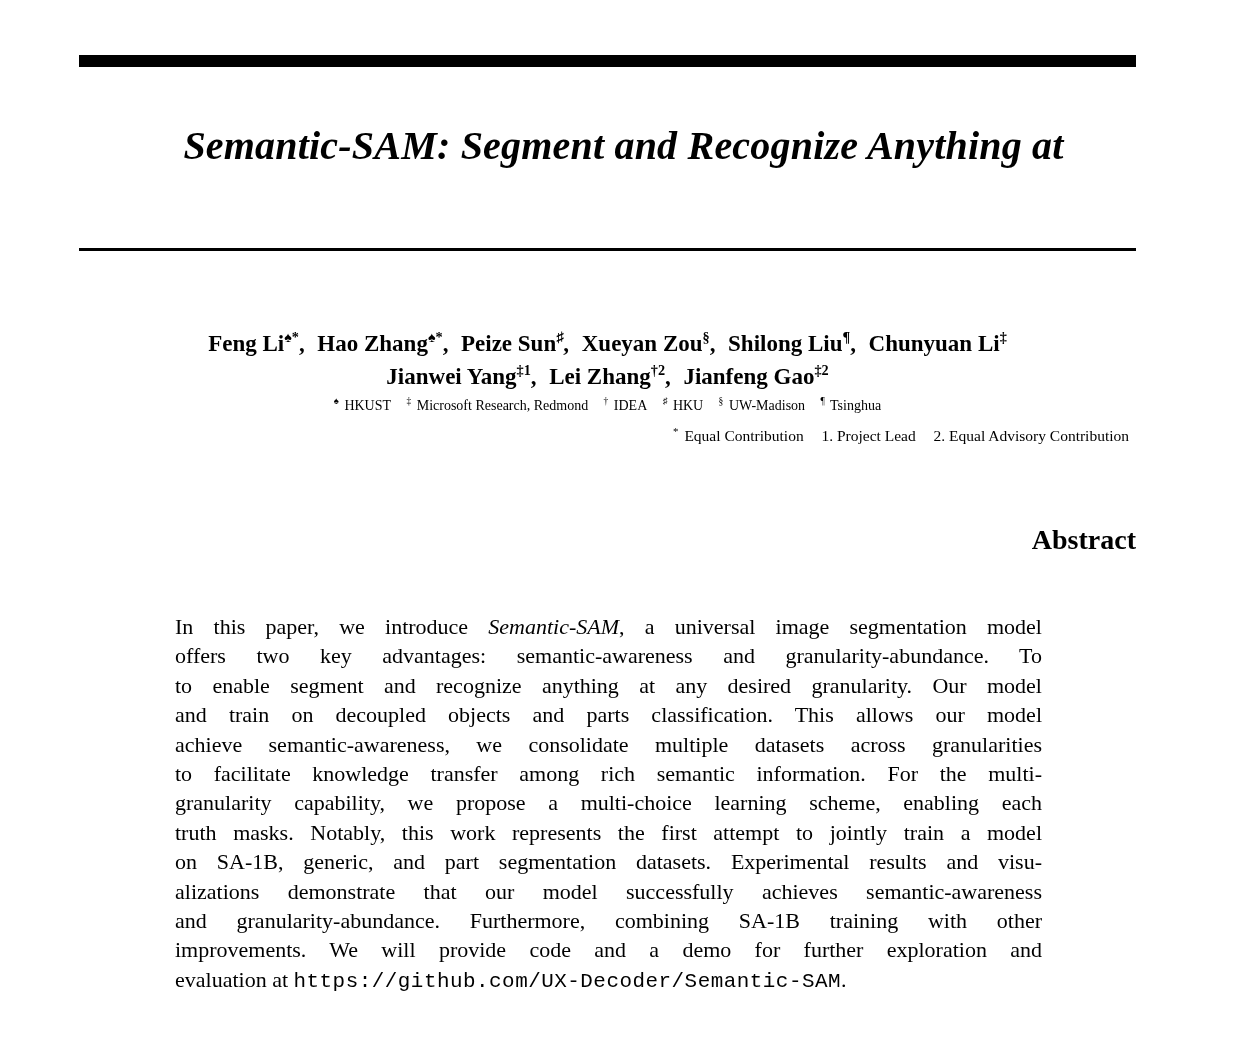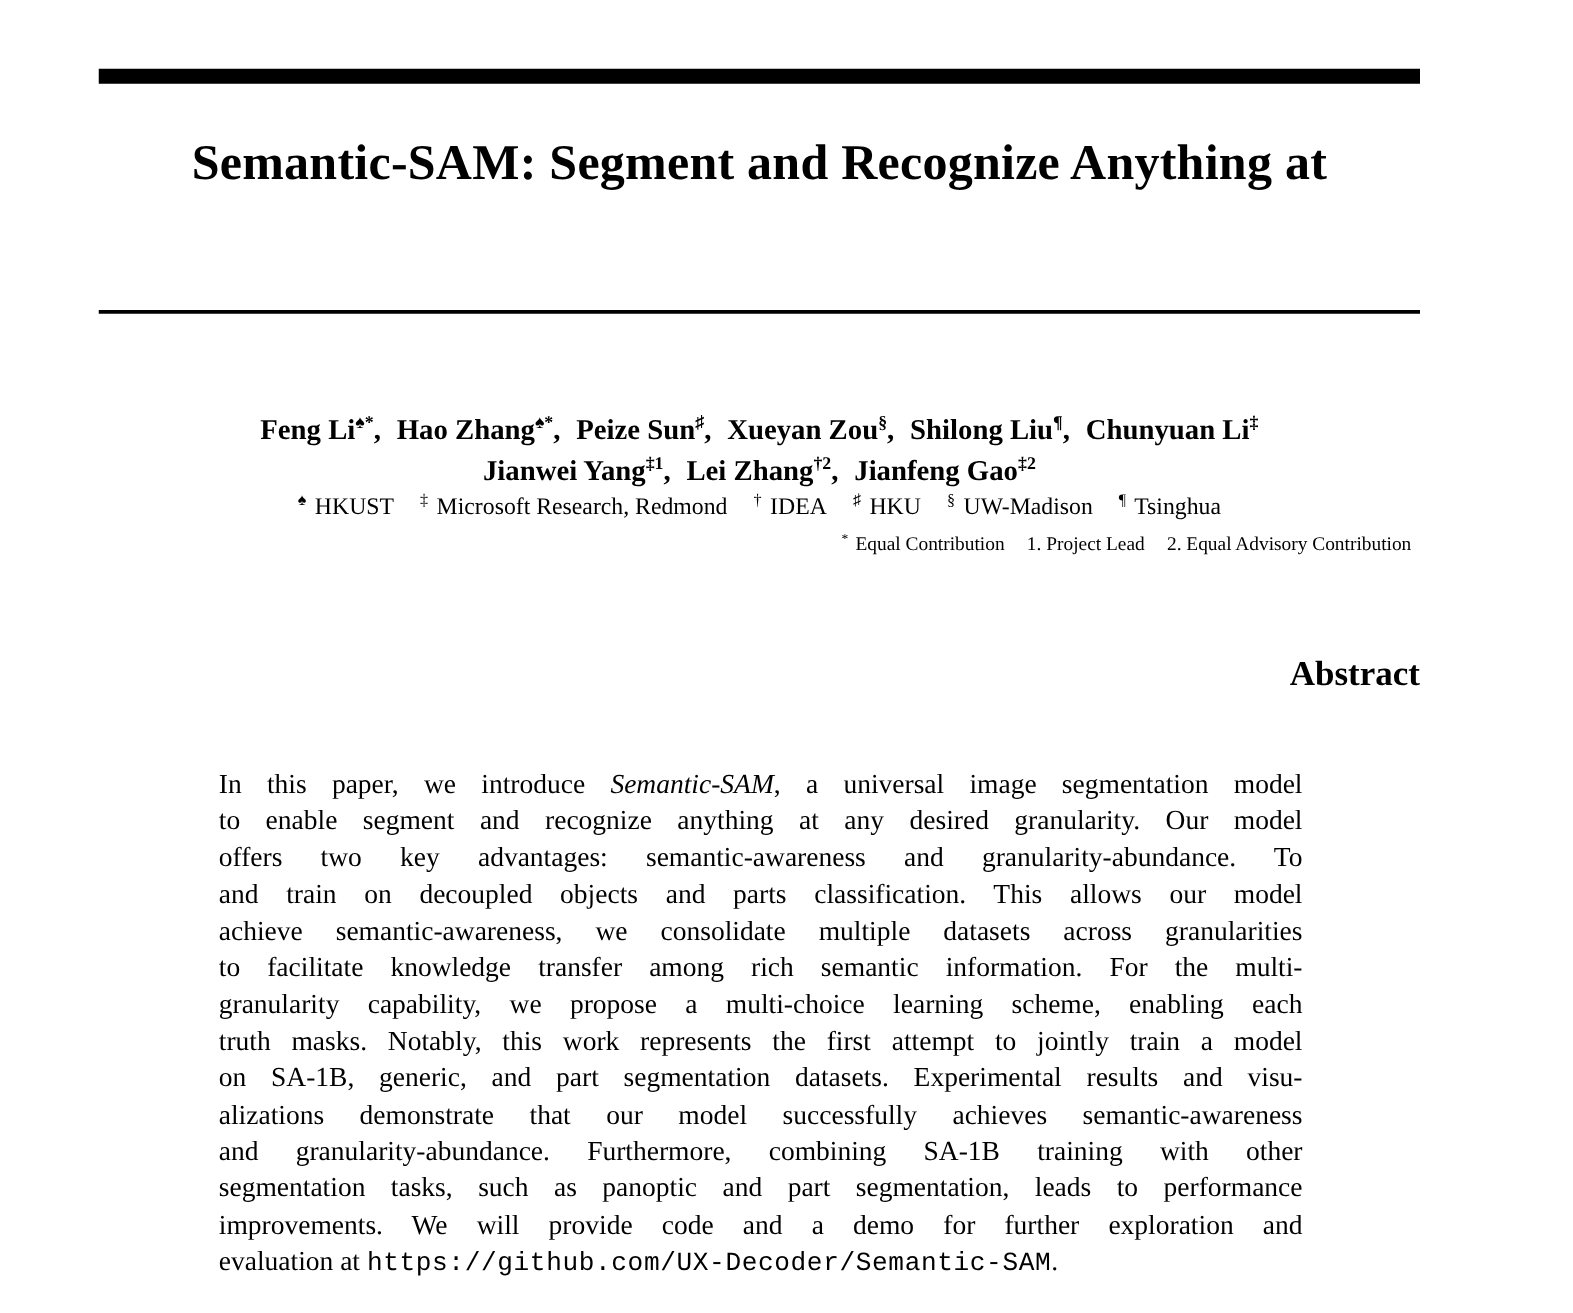--- a/index.html
+++ b/index.html
@@ -142,7 +142,7 @@
 
   <div class="topbar"></div>
 
-  <h1 class="title-block" style="margin:0;">
+  <h1 class="title-block" style="margin:16px;font-style:italic;">
     <div>Semantic-SAM: Segment and Recognize Anything at</div>
   </h1>
 

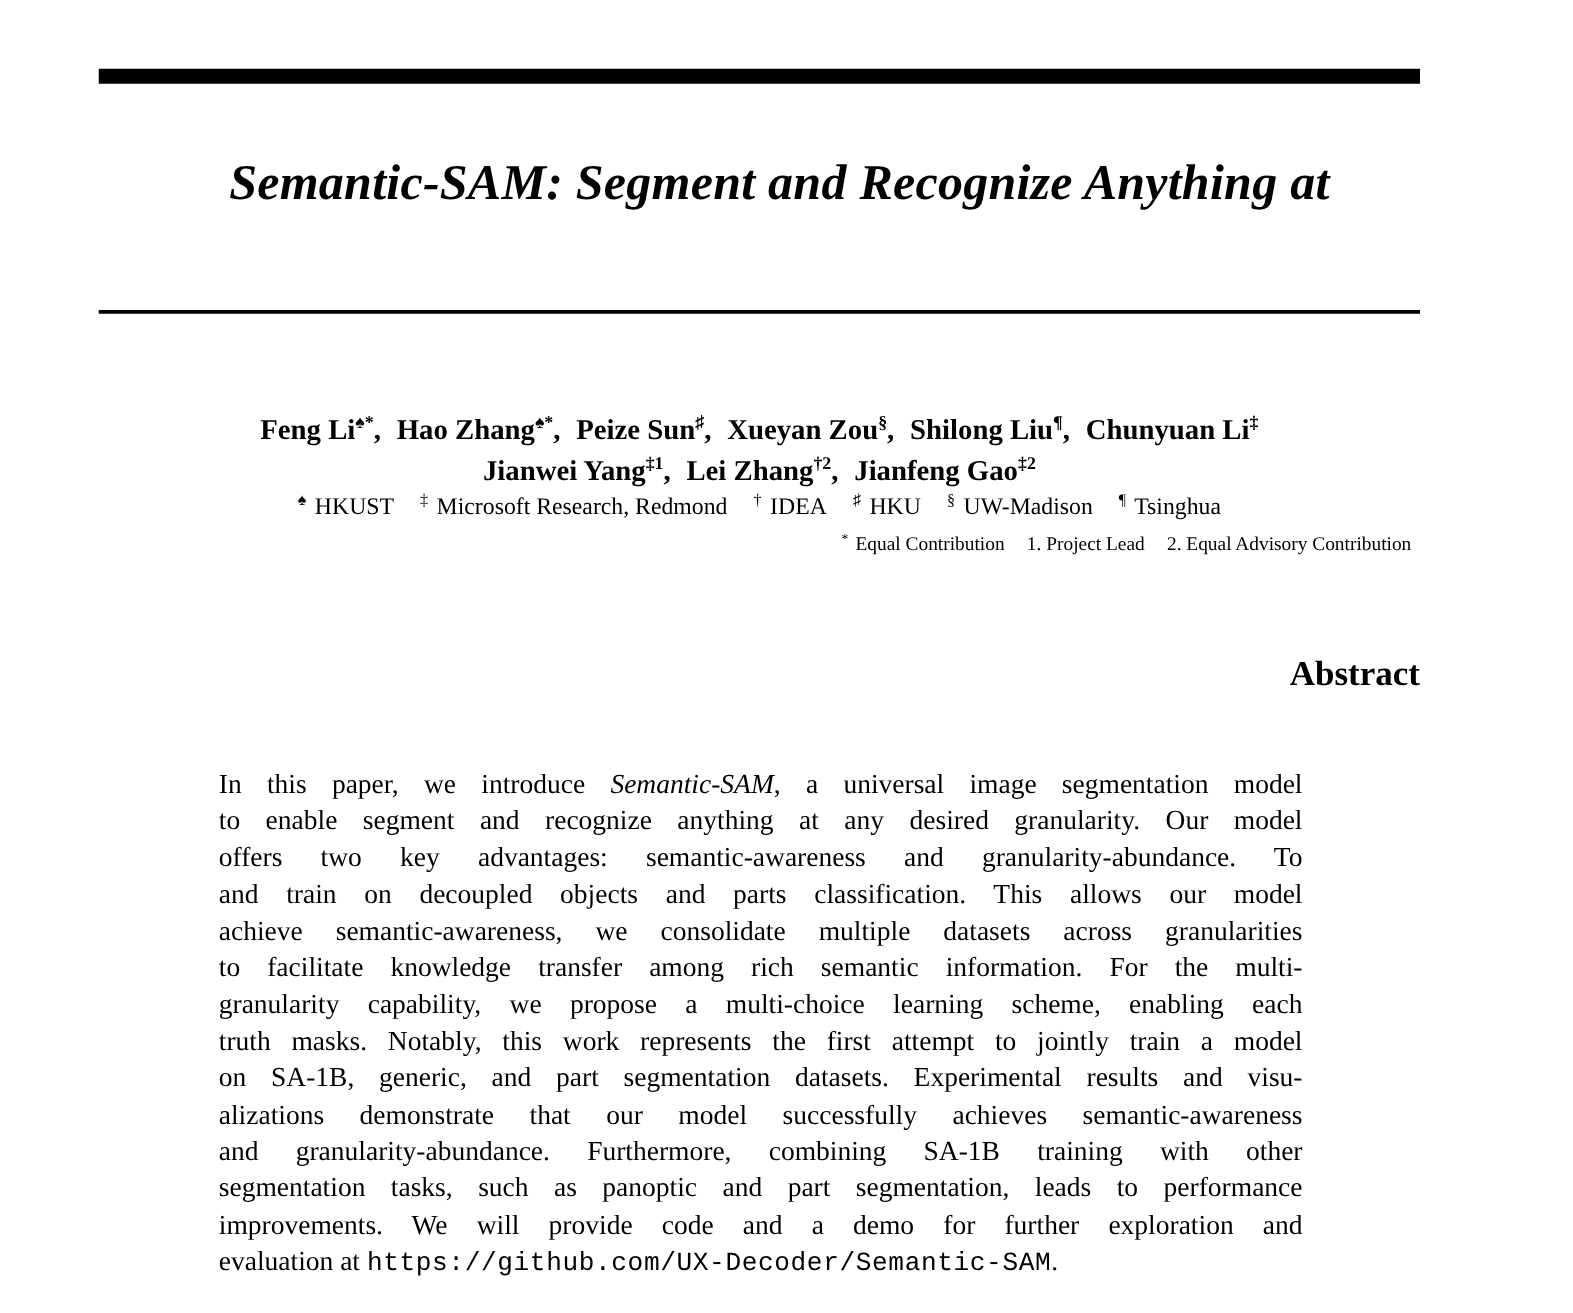--- a/index.html
+++ b/index.html
@@ -67,7 +67,7 @@
     top: 393px;
     width: 1057px;
     text-align: center;
-    font-size: 19px;
+    font-size: 14px;
     line-height: 26px;
   }
   .affil {

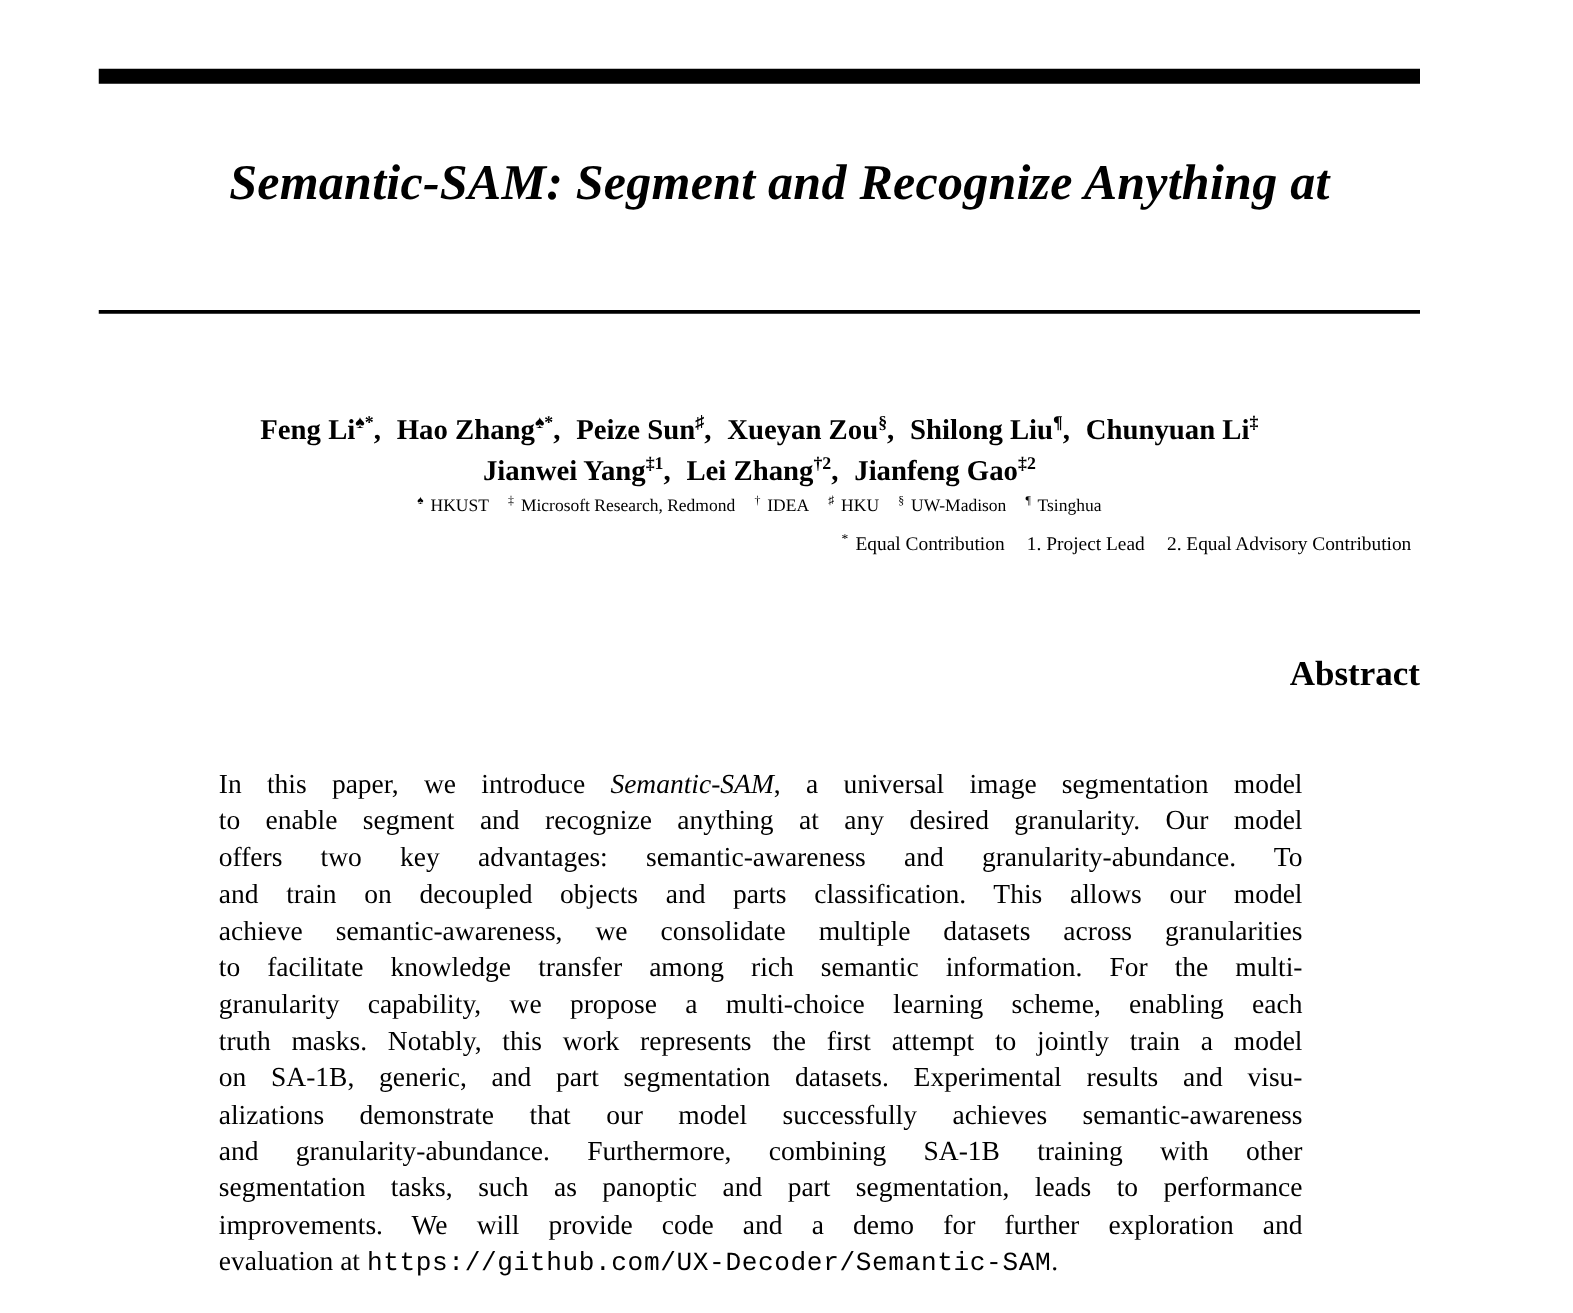--- a/index.html
+++ b/index.html
@@ -161,8 +161,8 @@
 
   <div class="abstract-body" id="abstract-body">
       <div class="abs-line"><span>In this paper, we introduce </span><span class="seg-italic">Semantic-SAM</span><span>, a universal image segmentation model</span></div>
+      <div class="abs-line"><span>offers two key advantages: semantic-awareness and granularity-abundance. To</span></div>
       <div class="abs-line"><span>to enable segment and recognize anything at any desired granularity. Our model</span></div>
-      <div class="abs-line"><span>offers two key advantages: semantic-awareness and granularity-abundance. To</span></div>
       <div class="abs-line"><span>and train on decoupled objects and parts classification. This allows our model</span></div>
       <div class="abs-line"><span>achieve semantic-awareness, we consolidate multiple datasets across granularities</span></div>
       <div class="abs-line"><span>to facilitate knowledge transfer among rich semantic information. For the multi-</span></div>

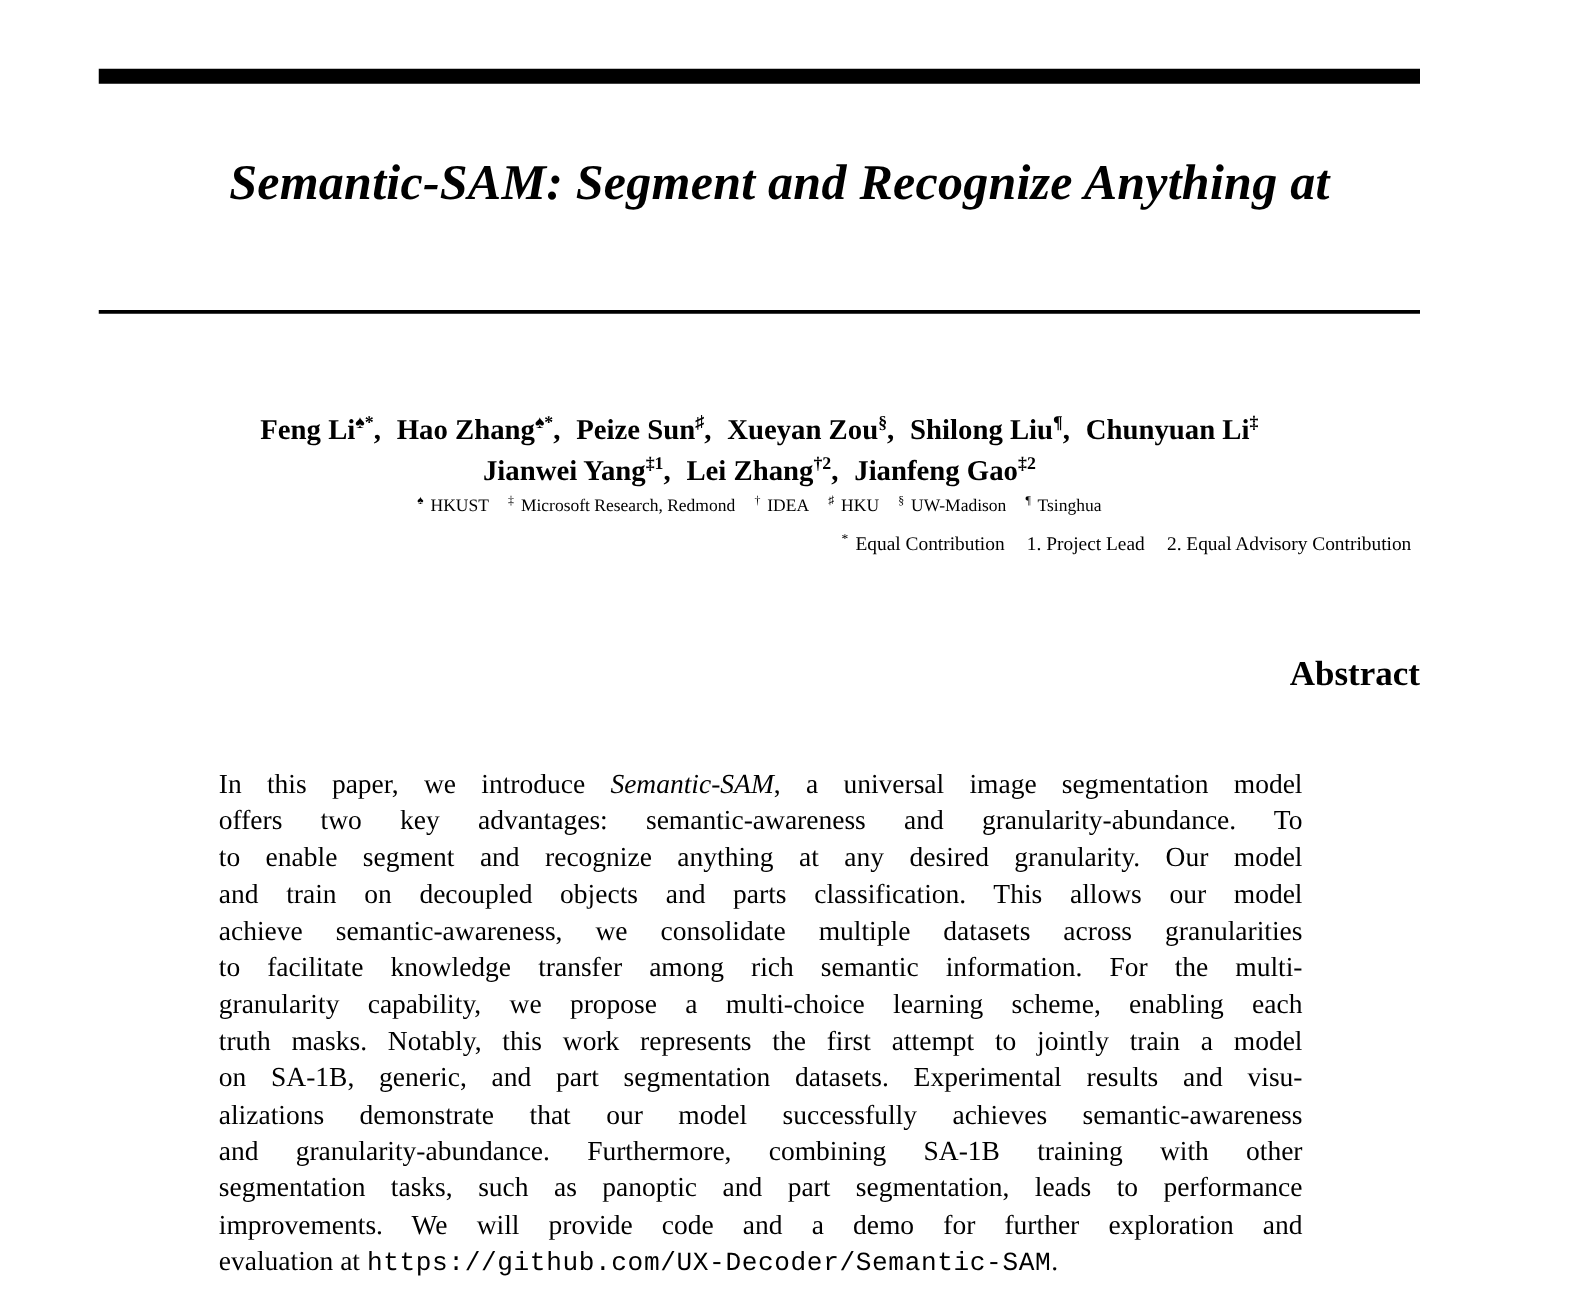--- a/index.html
+++ b/index.html
@@ -171,7 +171,6 @@
       <div class="abs-line"><span>on SA-1B, generic, and part segmentation datasets. Experimental results and visu-</span></div>
       <div class="abs-line"><span>alizations demonstrate that our model successfully achieves semantic-awareness</span></div>
       <div class="abs-line"><span>and granularity-abundance. Furthermore, combining SA-1B training with other</span></div>
-      <div class="abs-line"><span>segmentation tasks, such as panoptic and part segmentation, leads to performance</span></div>
       <div class="abs-line"><span>improvements.  We will provide code and a demo for further exploration and</span></div>
       <div class="abs-line last"><span>evaluation at </span><span class="seg-mono">https://github.com/UX-Decoder/Semantic-SAM</span><span>.</span></div>
     </div>

